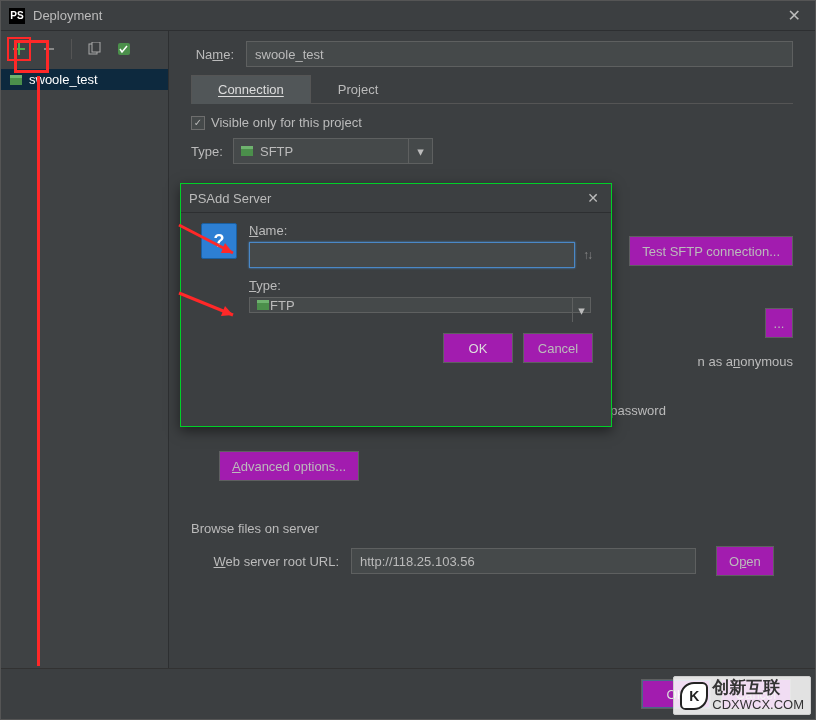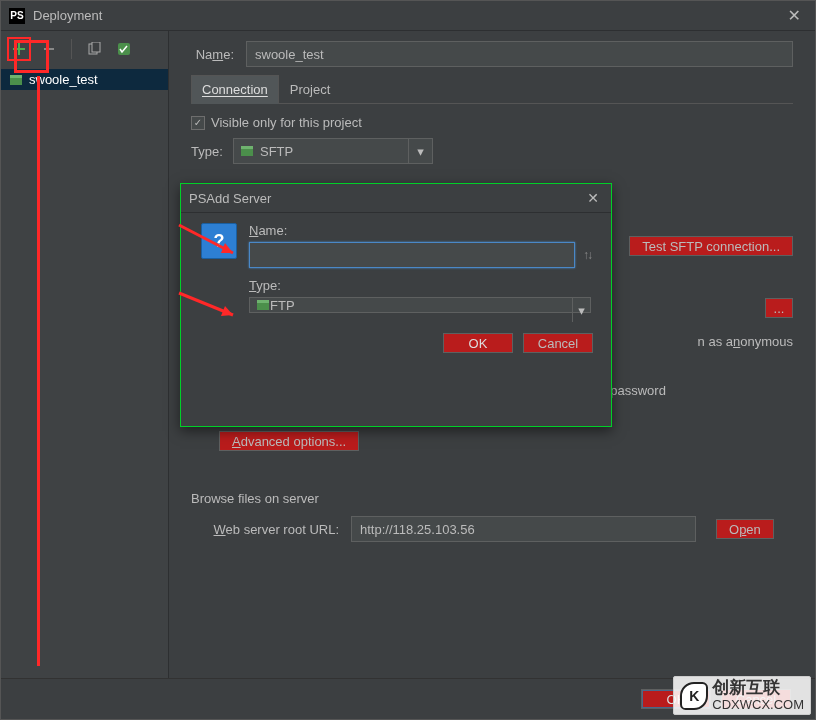--- a/index.html
+++ b/index.html
@@ -32,7 +32,7 @@
 .select .chev { width:24px; height:24px; border-left:1px solid #5e6060; display:flex; align-items:center; justify-content:center; position:absolute; right:0; top:0; bottom:0; }
 
 .tabs { display:flex; border-bottom: 1px solid #555; margin-top: 6px; }
-.tab { padding: 6px 10px; color:#bbb; border:1px solid transparent; border-bottom:none; cursor:pointer; }
+.tab { padding: 6px 26px; color:#bbb; border:1px solid transparent; border-bottom:none; cursor:pointer; }
 .tab.active { background: #515658; border:1px solid #555; border-bottom:1px solid #515658; margin-bottom:-1px; color:#ddd; text-decoration: underline; text-underline-offset: 2px; }
 .checkbox { display:inline-flex; align-items:center; gap:6px; color:#bbb; }
 .checkbox .box { width:14px; height:14px; background:#45494a; border:1px solid #6e6e6e; display:flex; align-items:center; justify-content:center; font-size:10px; color:#bbb; }

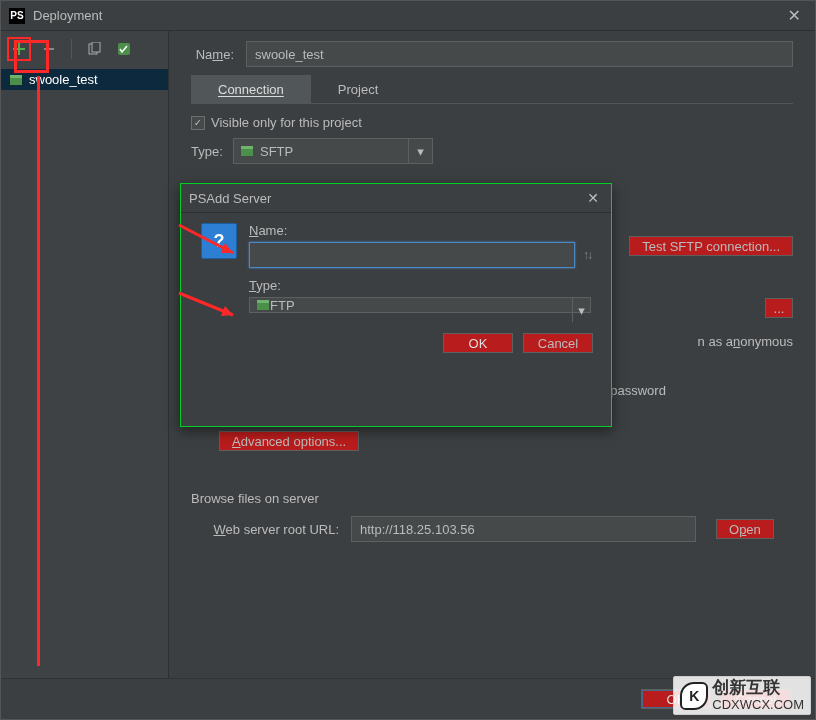--- a/index.html
+++ b/index.html
@@ -37,7 +37,7 @@
 .checkbox { display:inline-flex; align-items:center; gap:6px; color:#bbb; }
 .checkbox .box { width:14px; height:14px; background:#45494a; border:1px solid #6e6e6e; display:flex; align-items:center; justify-content:center; font-size:10px; color:#bbb; }
 
-.btn { background: #b91c1c; border:1px solid #5e6060; color:#bbb; padding: 4px 12px; height:20px; display:inline-flex; align-items:center; cursor:pointer; }
+.btn { background: #a21caf; border:1px solid #5e6060; color:#bbb; padding: 4px 12px; height:30px; display:inline-flex; align-items:center; cursor:pointer; }
 .btn.primary { border:1px solid #5e6060; color:#ddd; }
 .small-btn { width: 28px; padding: 0; justify-content: center; }
 

